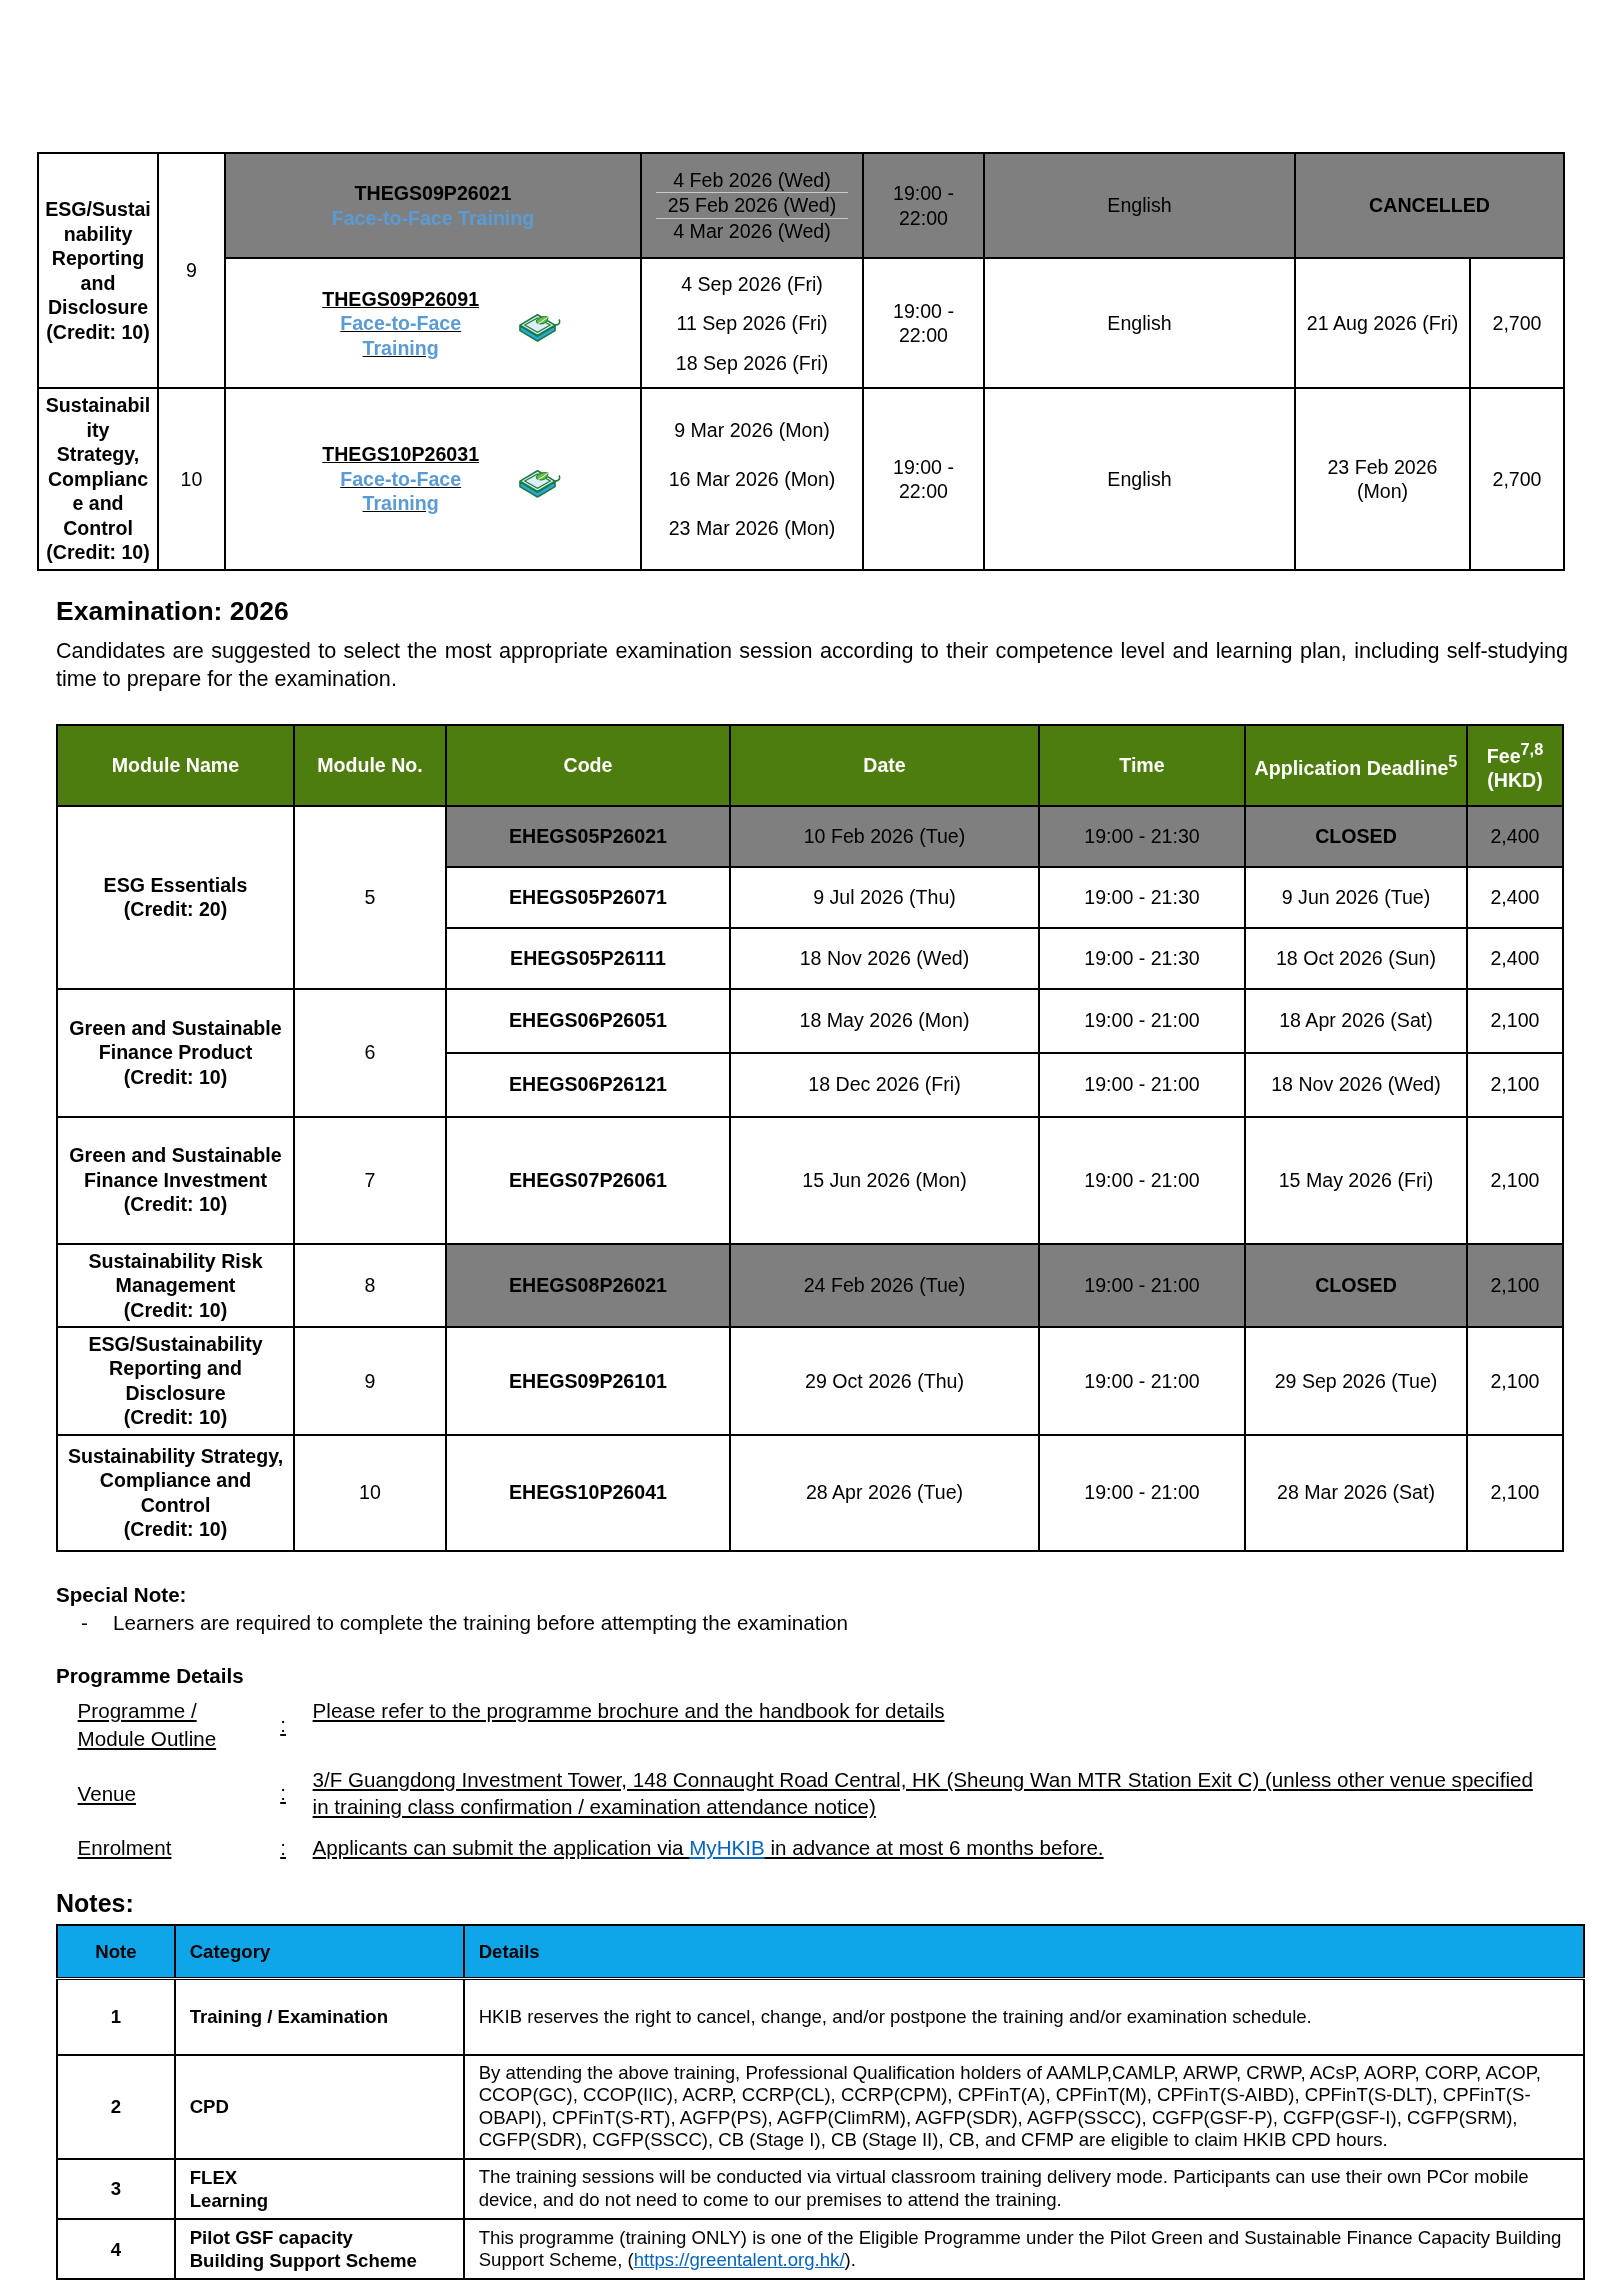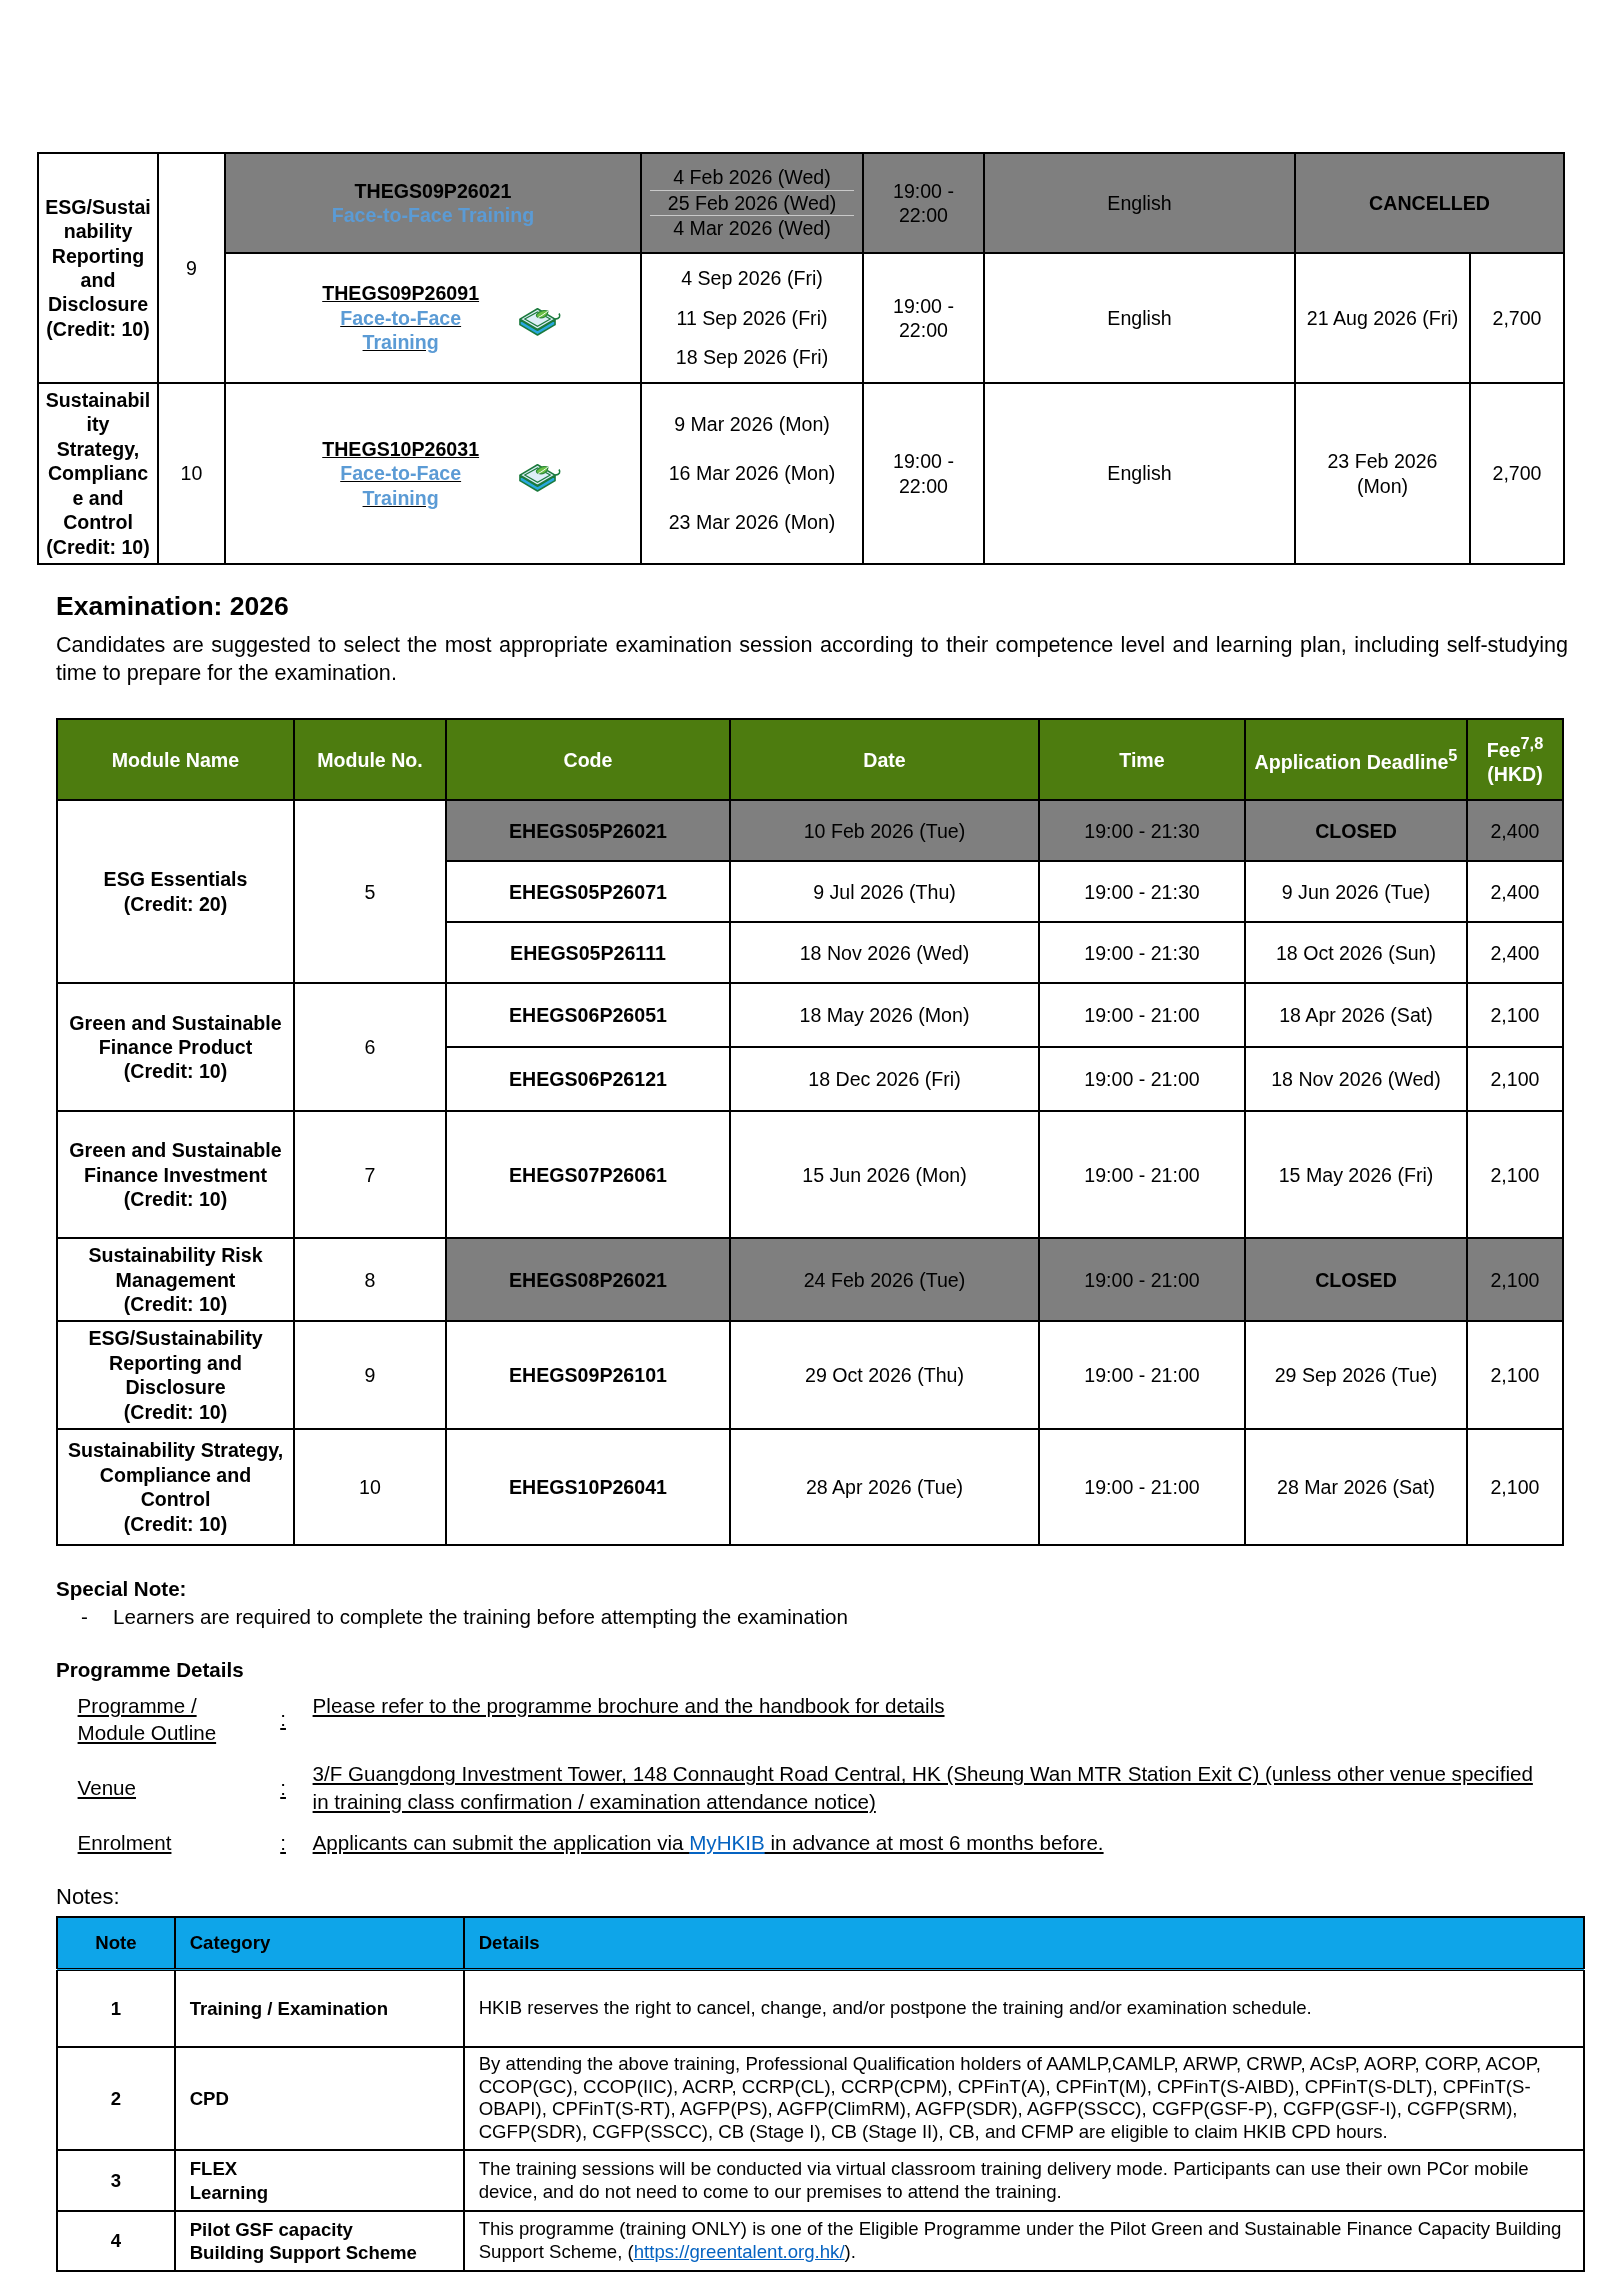--- a/index.html
+++ b/index.html
@@ -19,7 +19,7 @@
   
   .t-train{margin:152px 0 0 37px;width:1524px;}
   .t-train .name{overflow-wrap:anywhere;font-weight:bold;}
-  .t-train .p0{padding:8px;text-align:center;}
+  .t-train .p0{padding:14px;text-align:center;}
   .dates-sep{display:flex;flex-direction:column;height:100%;}
   .dates-sep > div{flex:1;display:flex;align-items:center;justify-content:center;}
   .dates-sep > div + div{border-top:1px solid #c9c9c9;}

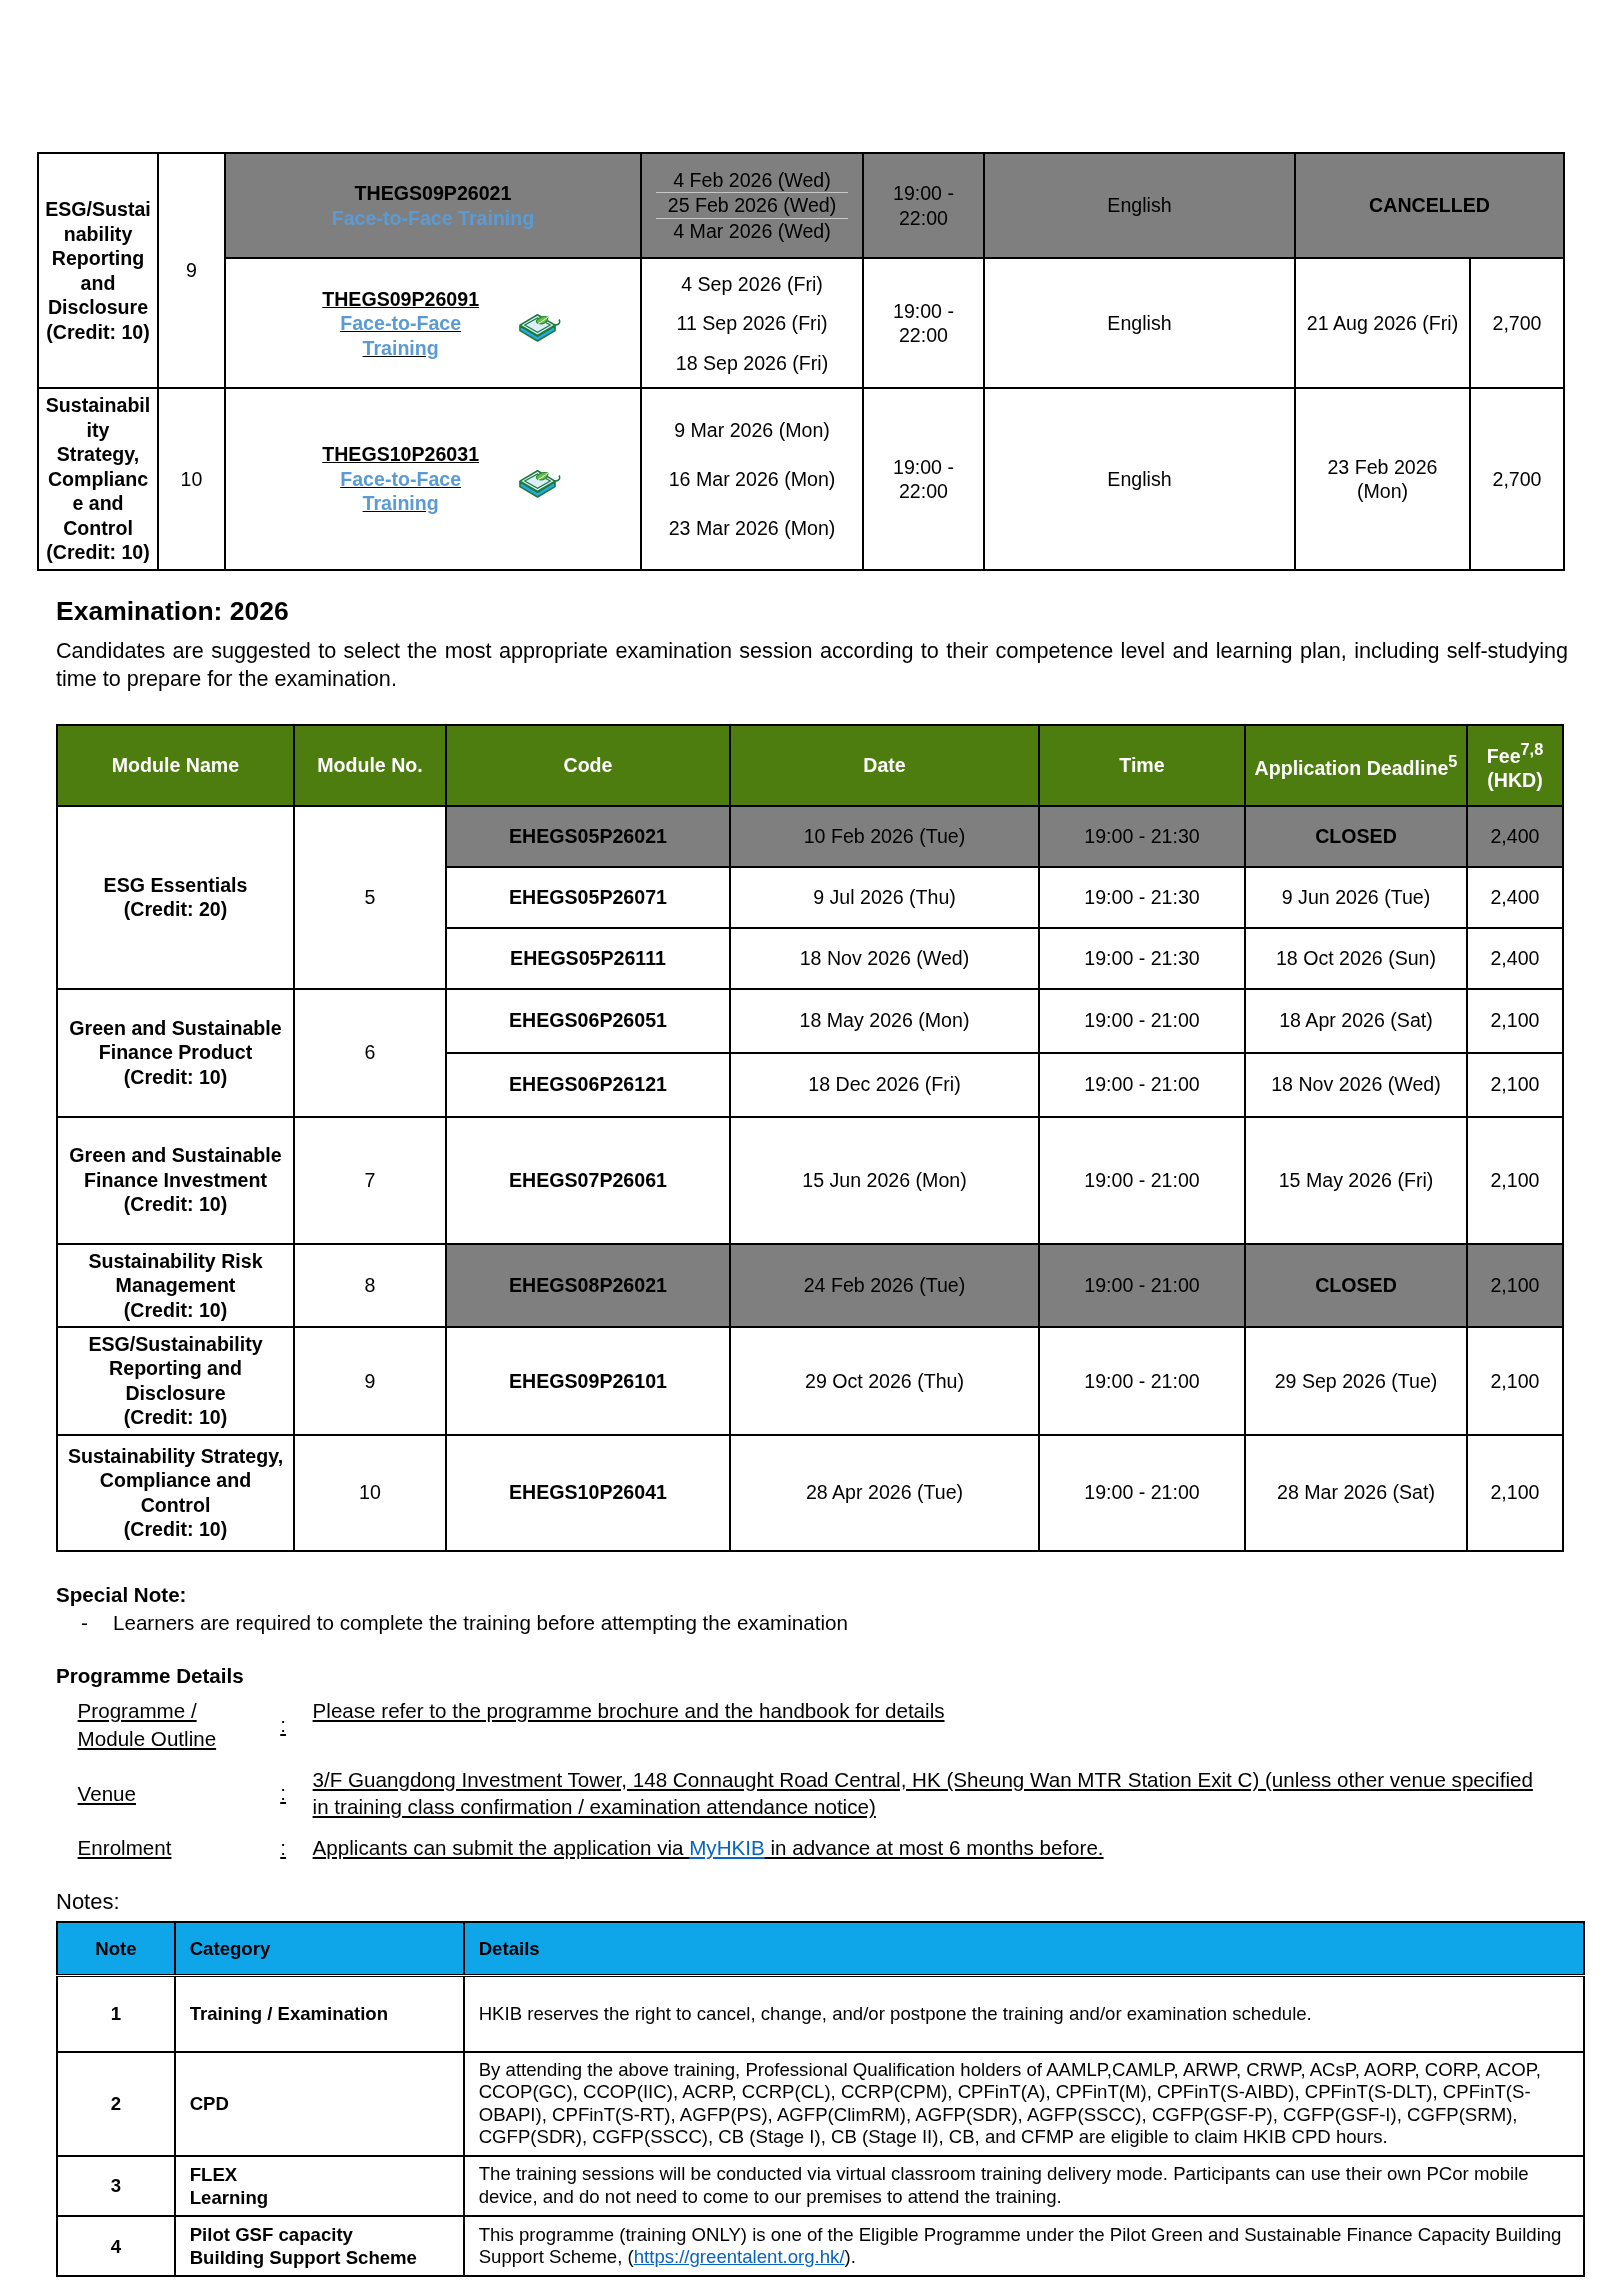--- a/index.html
+++ b/index.html
@@ -52,7 +52,7 @@
 
   
   .notes{margin:27.4px 0 0 56px;}
-  .notes .nt-h{font-weight:normal;font-size:22px;margin-bottom:5.9px;}
+  .notes .nt-h{font-weight:bold;font-size:25px;margin-bottom:5.9px;}
   .t-notes{width:1527px;}
   .t-notes td,.t-notes th{border:2px solid #000;font-size:18.6px;text-align:left;padding:5.9px 13.7px;}
   .t-notes th{height:39px;text-align:left;border-bottom:3.9px double #000;background:#0ea5e9;color:#000;}

